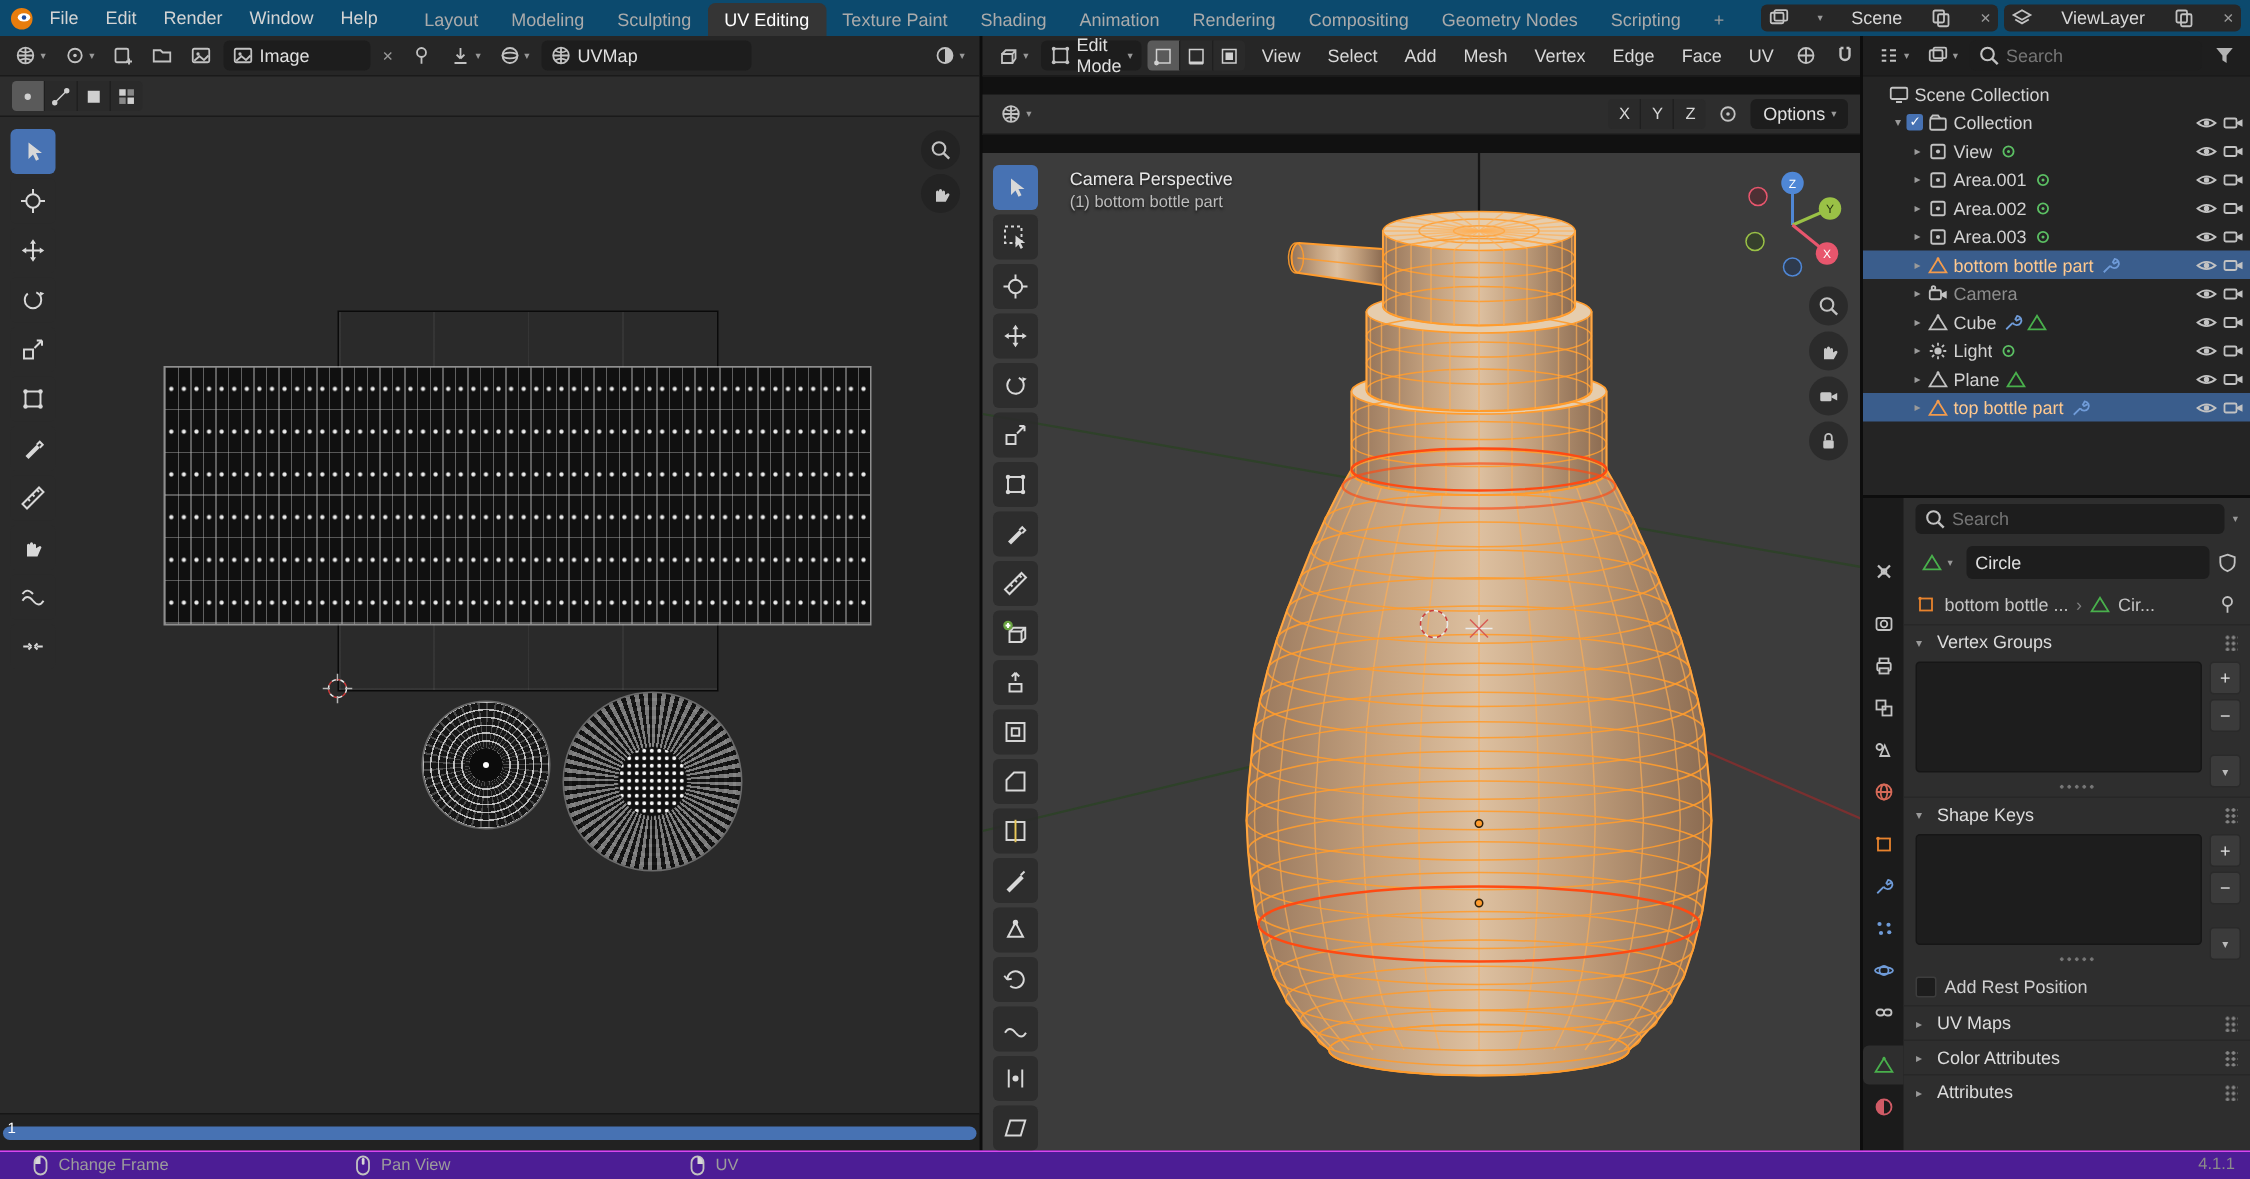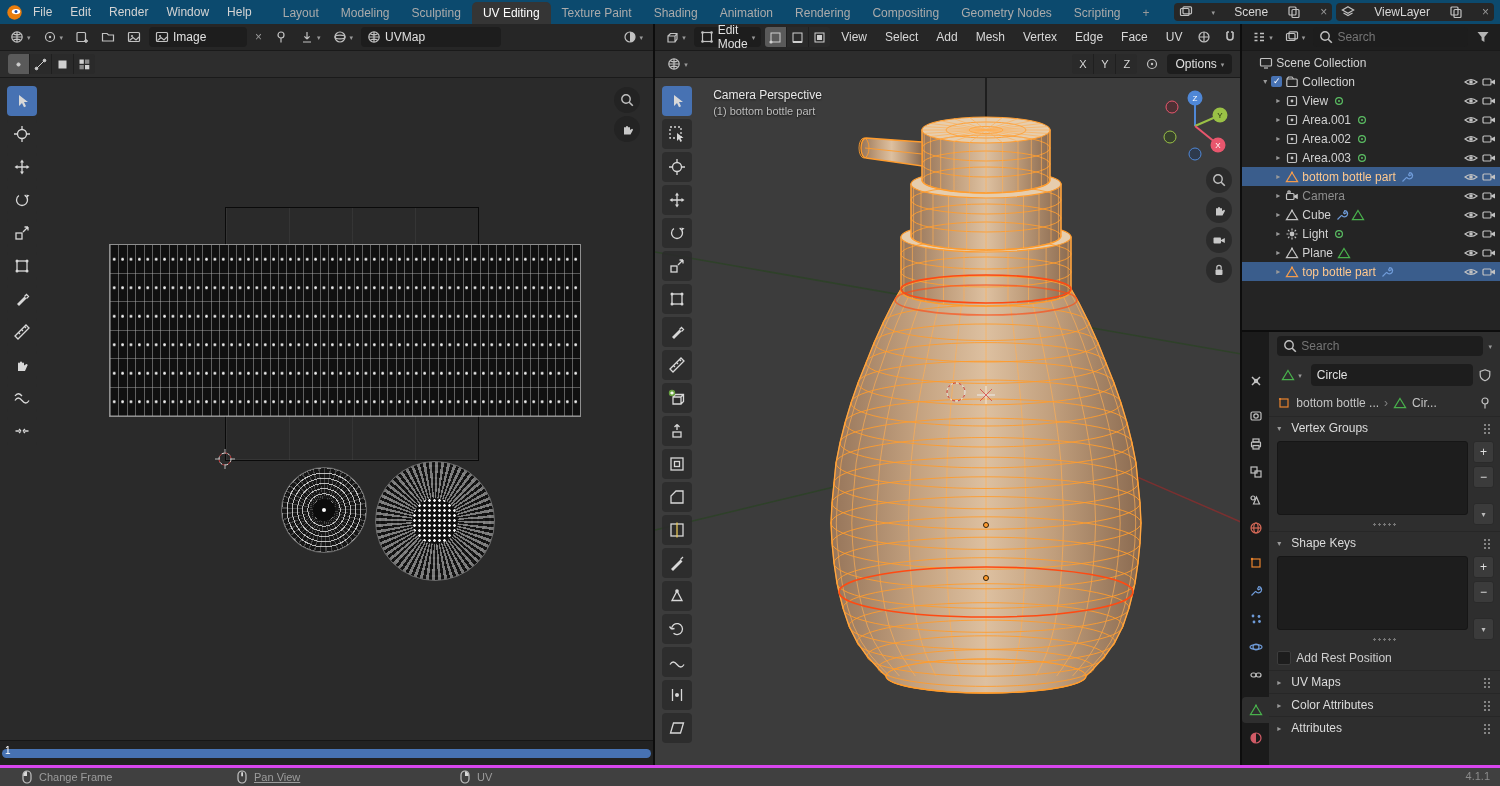--- a/index.html
+++ b/index.html
@@ -25,7 +25,7 @@
   #main{flex:1;display:flex;min-height:0;}
   section.editor{display:flex;flex-direction:column;min-width:0;}
   #uv-editor{width:654px;border-right:2px solid #0d0d0d;}
-  #viewport{width:586px;border-right:2px solid #0d0d0d;}
+  #viewport{width:586px;border-right:2px solid #0d0d0d;gap:12px;}
   #right-col{width:258px;display:flex;flex-direction:column;}
 
   .ed-header{height:26px;background:#262626;display:flex;align-items:center;gap:4px;padding:0 6px;flex:0 0 auto;border-bottom:1px solid #1a1a1a;}

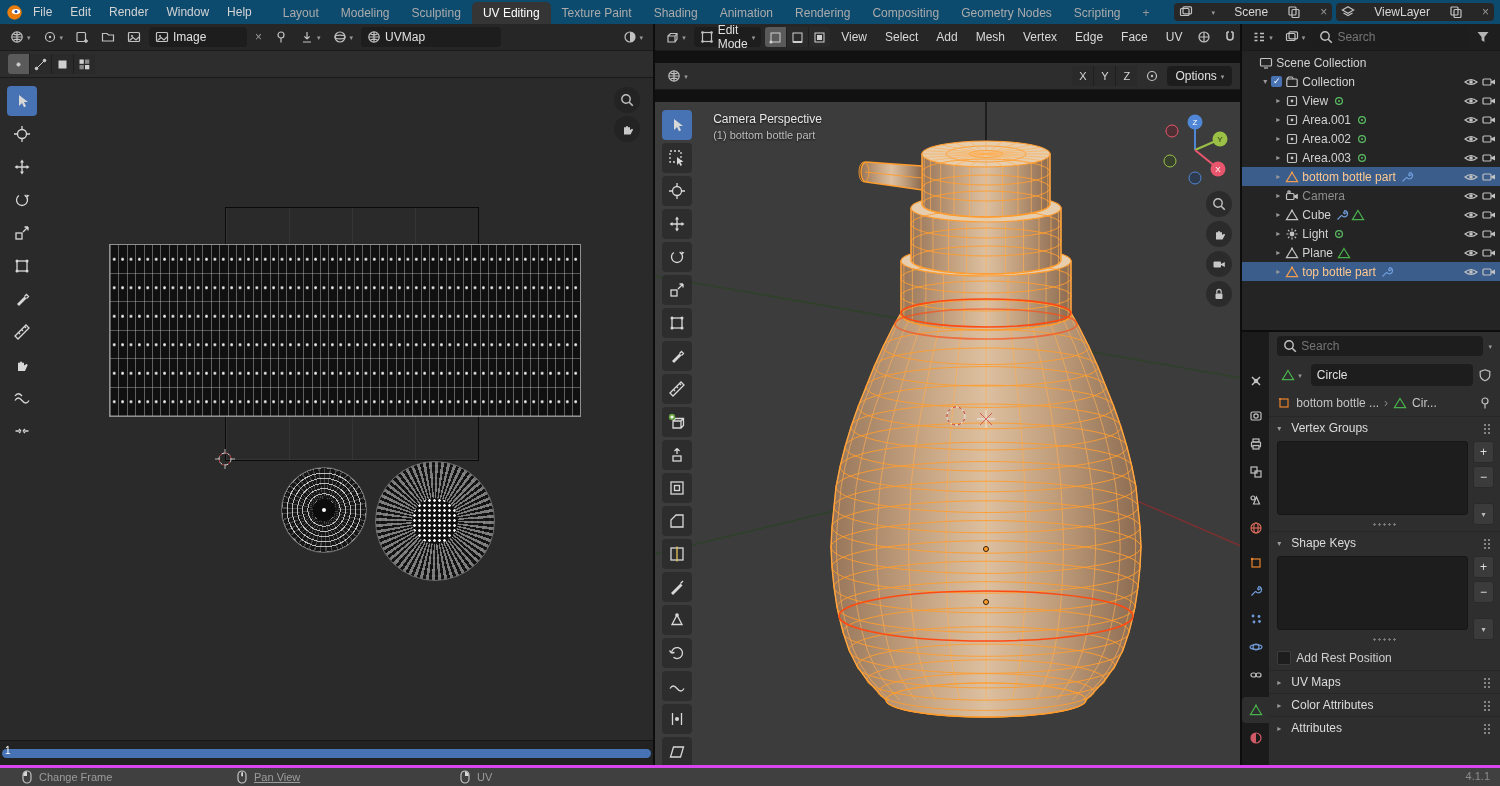--- a/index.html
+++ b/index.html
@@ -144,7 +144,7 @@
   .prop-field{flex:1;height:22px;}
 
   
-  #statusbar{height:18px;background:#404040;border-top:3px solid #d946ef;position:relative;flex:0 0 auto;color:#9c9c9c;font-size:11px;text-align:right;}
+  #statusbar{height:18px;background:#4c1d95;border-top:1px solid #d946ef;position:relative;flex:0 0 auto;color:#9c9c9c;font-size:11px;text-align:right;}
   .sb-hint{position:absolute;top:2px;display:inline-flex;align-items:center;gap:5px;}
   #sb-version{position:absolute;right:10px;top:2px;color:#8b8b8b;}
 </style>

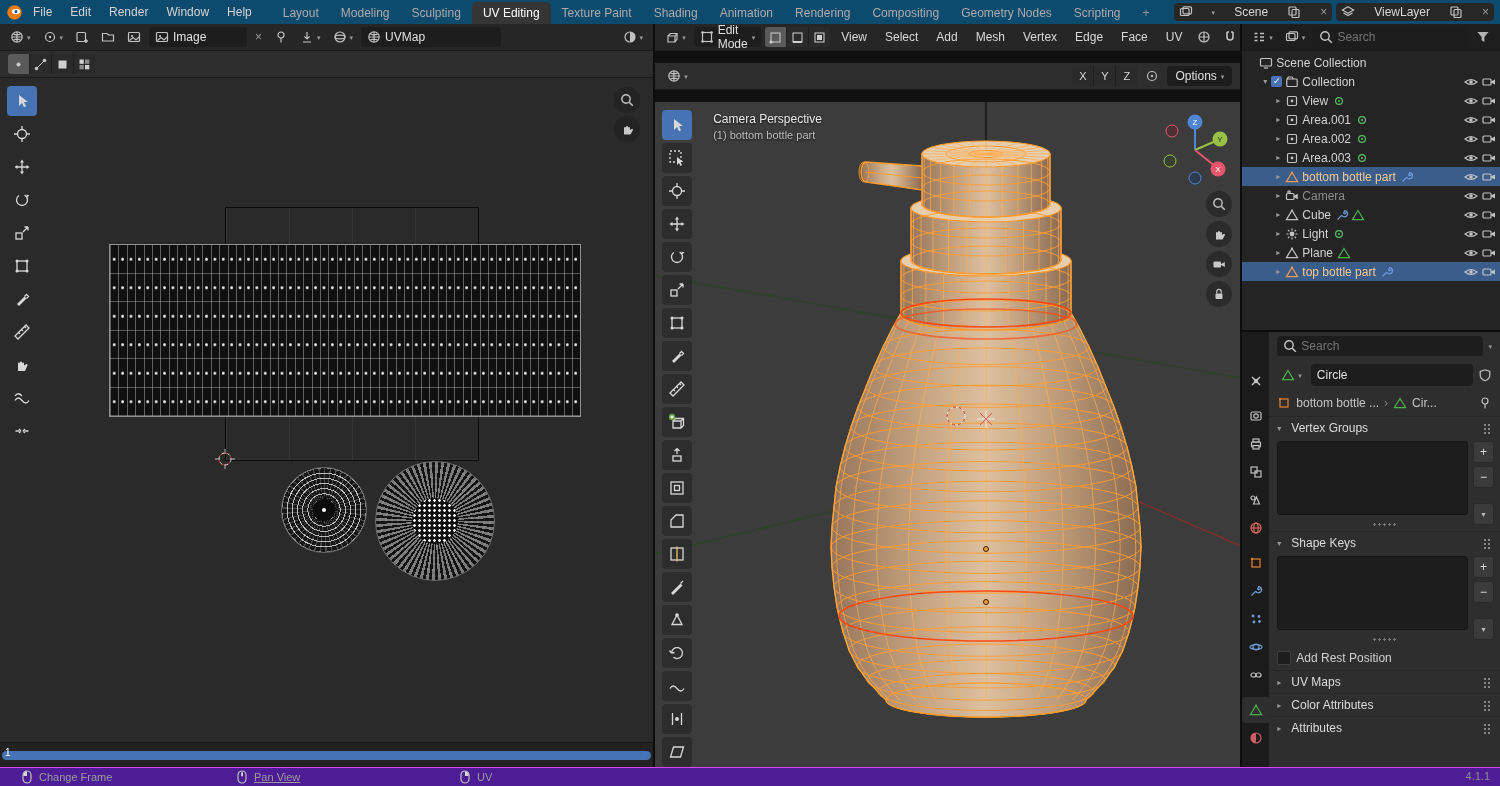--- a/index.html
+++ b/index.html
@@ -1457,7 +1457,7 @@
         </span>
       <span>Change Frame</span>
     </span>
-    <span class="sb-hint" style="left:235px;text-decoration:underline;">
+    <span class="sb-hint" style="left:235px;">
       <span class="icon">
           <svg width="14" height="14" viewBox="0 0 14 14" fill="none" stroke="#c2c2c2" stroke-width="1.2">
             <rect x="3" y="1" width="8" height="12" rx="4"></rect>

